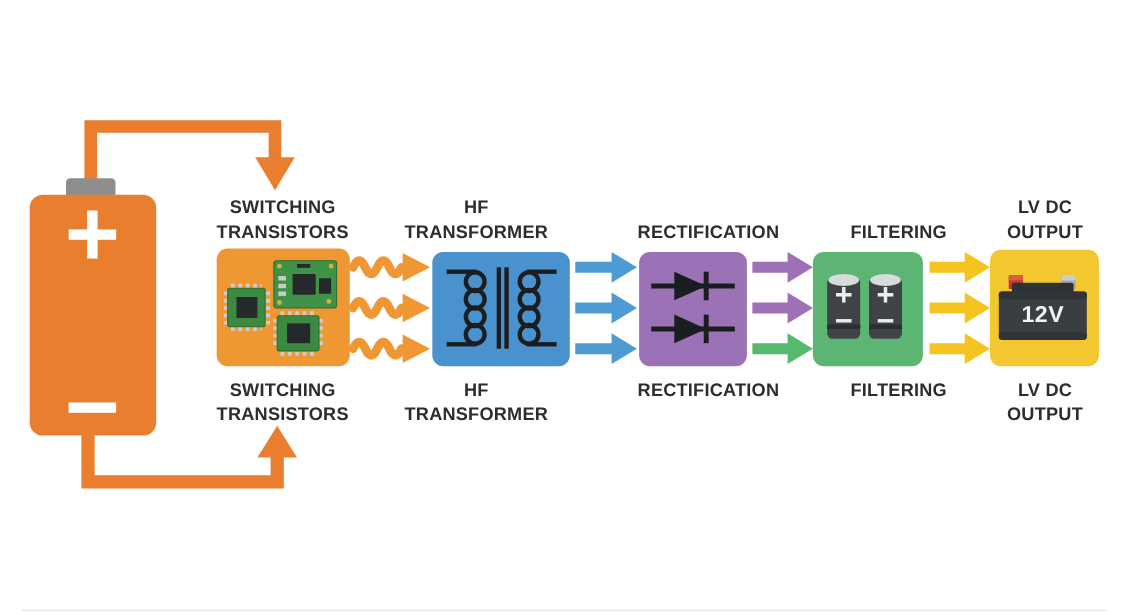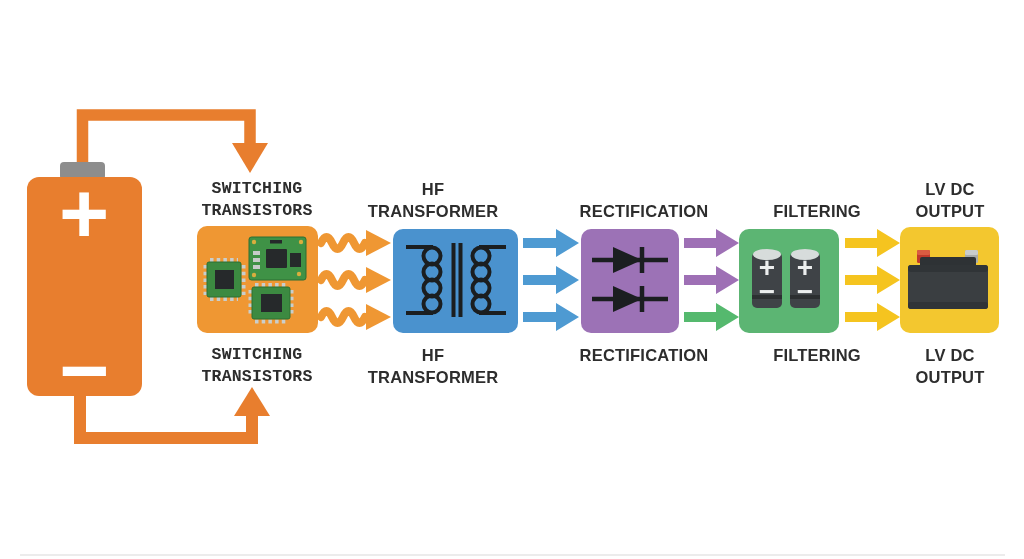--- a/index.html
+++ b/index.html
@@ -63,7 +63,7 @@
   }
   .label-top    { bottom: 337px; }
   .label-bottom { top: 344px; }
-  .col-sw   { left: 172px; font-family: Liberation Mono, monospace; }
+  .col-sw   { left: 172px; }
   .col-hf   { left: 348px; }
   .col-rect { left: 559px; }
   .col-filt { left: 732px; }

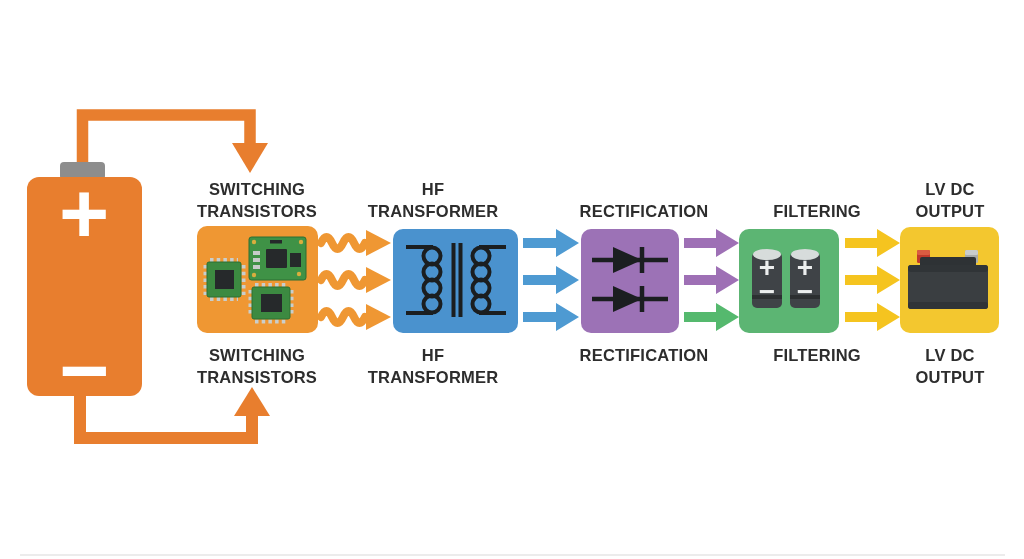--- a/index.html
+++ b/index.html
@@ -254,6 +254,7 @@
     <div class="cap-sign" style="left:790px; top:256px; height:24px;">+</div>
     <div class="cap-sign" style="left:790px; top:282px; height:20px;">−</div>
 
+    <div class="voltage-label">12V</div>
 
     <div class="bottom-artifact"></div>
   </div>

